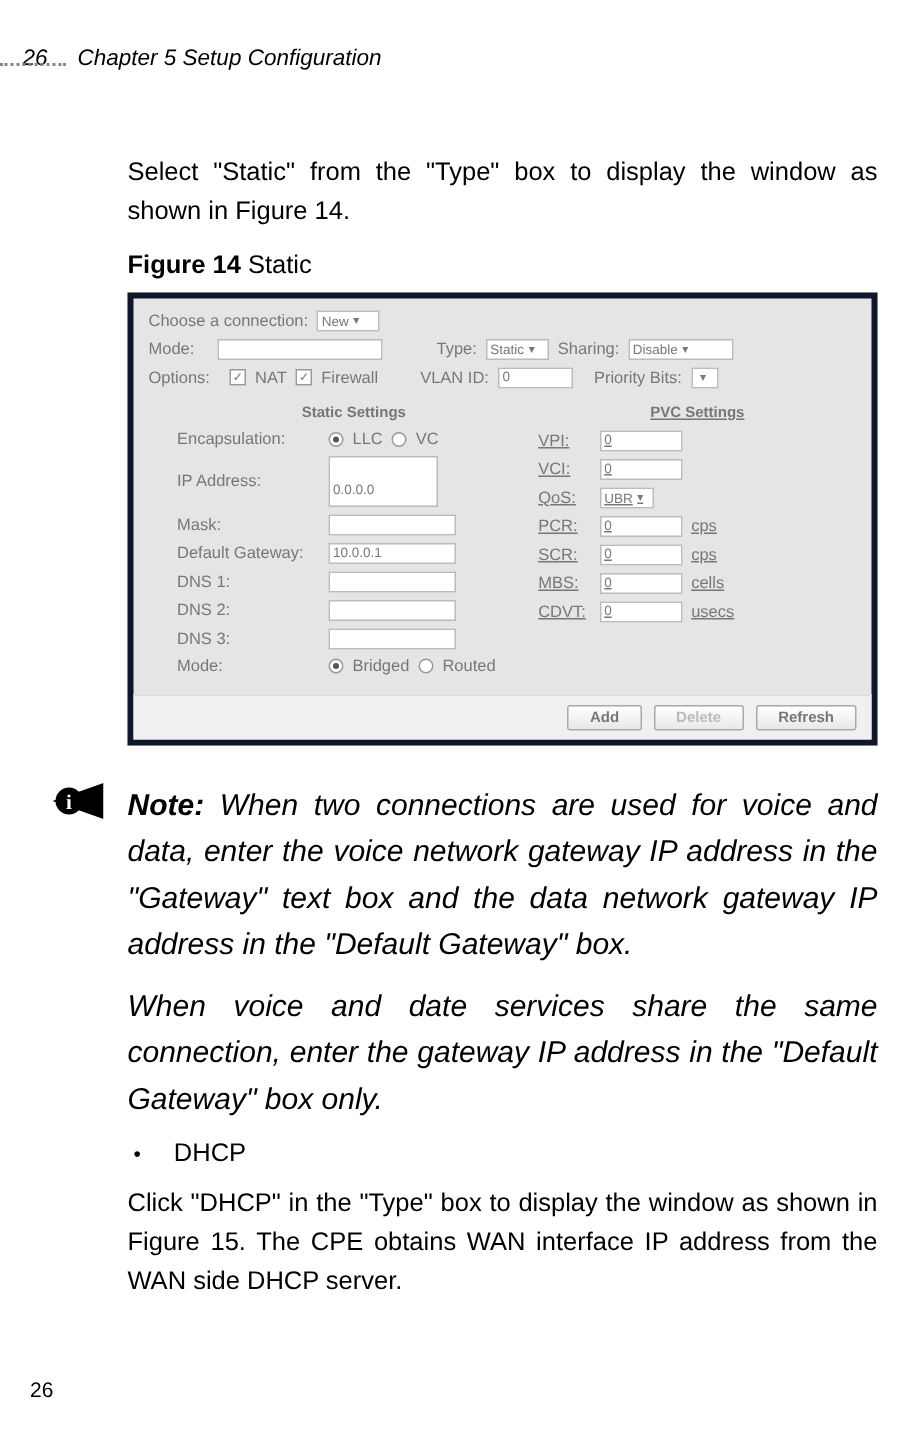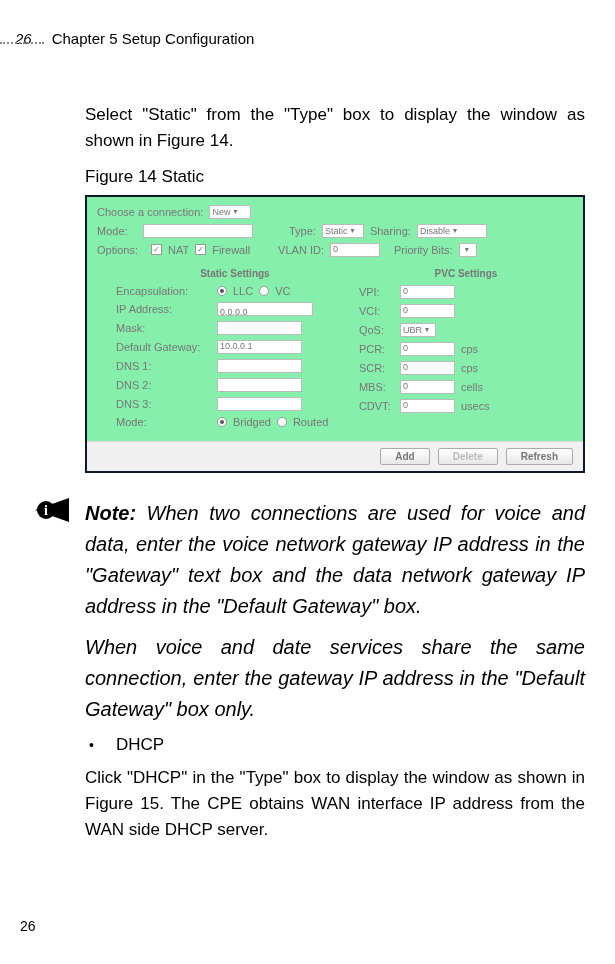--- a/index.html
+++ b/index.html
@@ -25,6 +25,7 @@
       font-weight: normal;
     }
     .chapter-title {
+      font-style: italic;
       font-size: 15px;
     }
     .dotted {

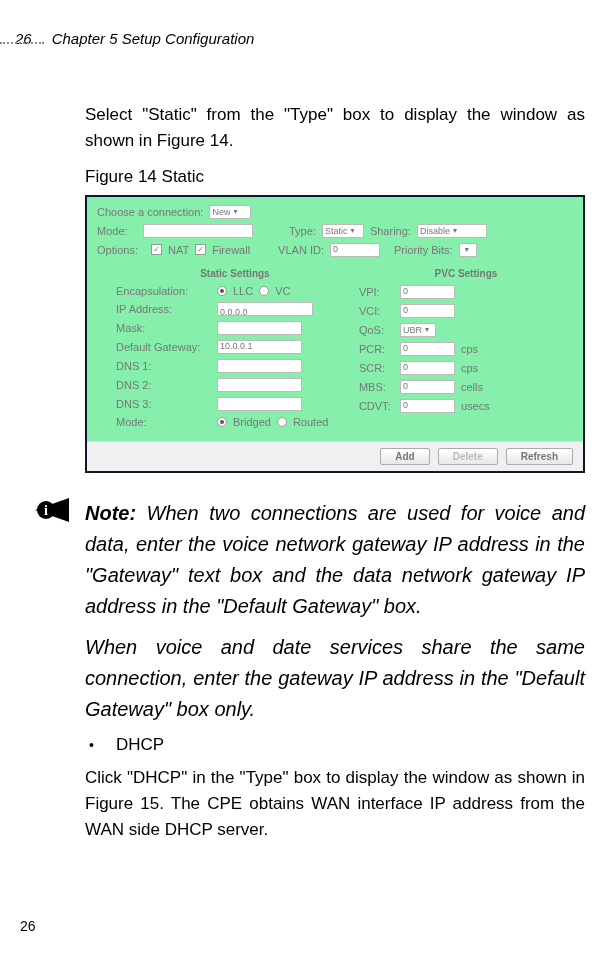--- a/index.html
+++ b/index.html
@@ -49,7 +49,7 @@
       font-size: 17px;
       margin-bottom: 8px;
     }
-    .figure-title b { font-weight: normal; }
+    .figure-title b { font-weight: bold; }
     .figure-box {
       border: 2px solid #0f172a;
       background: #86efac;

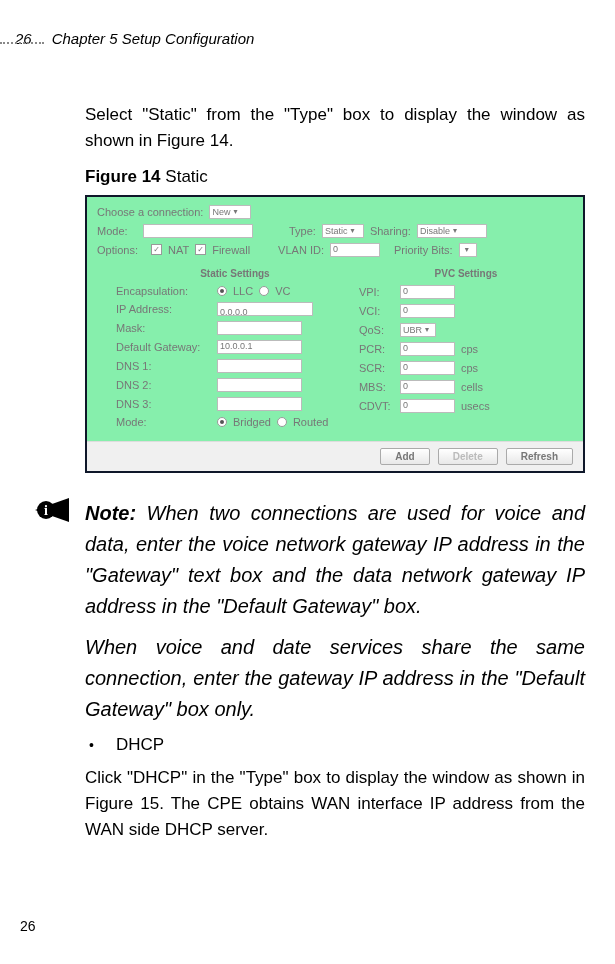--- a/index.html
+++ b/index.html
@@ -51,8 +51,8 @@
     }
     .figure-title b { font-weight: bold; }
     .figure-box {
-      border: 2px solid #0f172a;
-      background: #86efac;
+      border: 4px solid #0f172a;
+      background: #e5e5e5;
       padding: 8px 10px;
       margin-bottom: 25px;
       font-size: 11px;

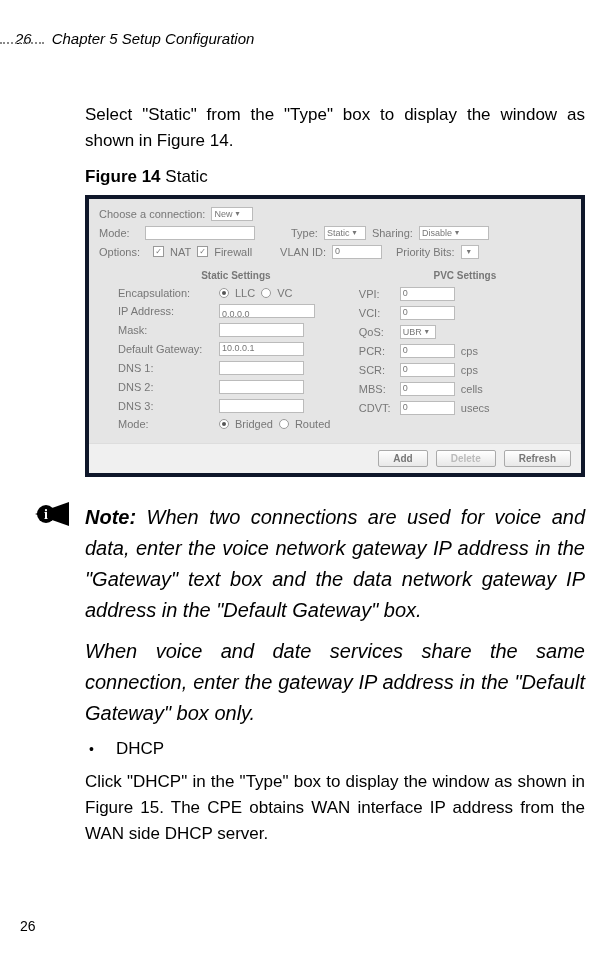--- a/index.html
+++ b/index.html
@@ -93,7 +93,7 @@
       gap: 5px;
     }
     .fb-col { flex: 1; margin-left: 19px; }
-    .fb-col-right { flex: 0.9; }
+    .fb-col-right { flex: 0.9; text-decoration: underline; }
     .fb-section-title {
       font-weight: bold;
       font-size: 10px;

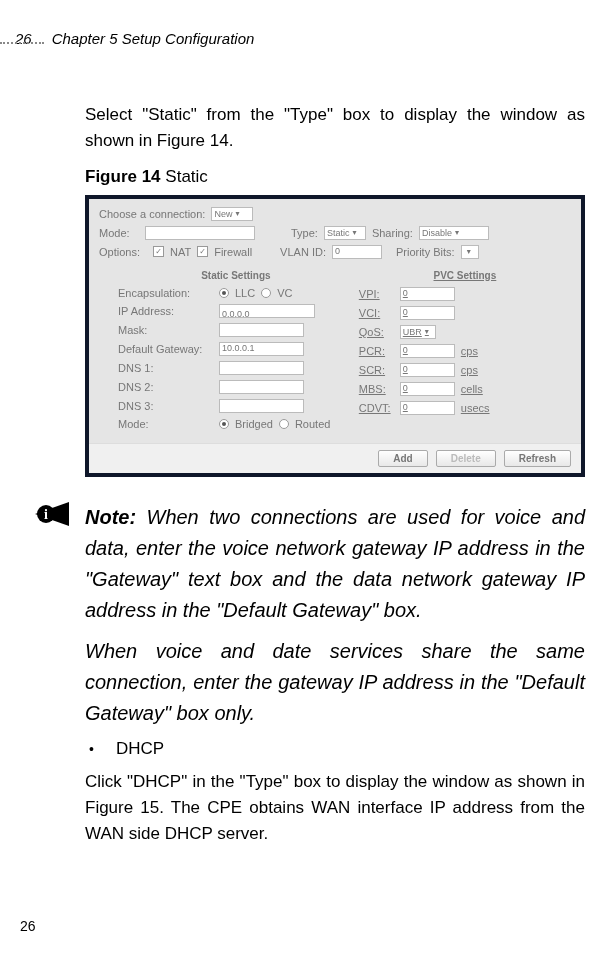--- a/index.html
+++ b/index.html
@@ -233,7 +233,7 @@
         </div>
         <div class="fb-row">
             <span class="fb-label">IP Address:</span>
-            <span class="fb-input" style="width:96px;font-size:9px;padding:4px 2px">0.0.0.0</span>
+            <span class="fb-input" style="width:73px;font-size:9px;padding:16px 2px">0.0.0.0</span>
           </div>
         <div class="fb-row">
             <span class="fb-label">Mask:</span>

